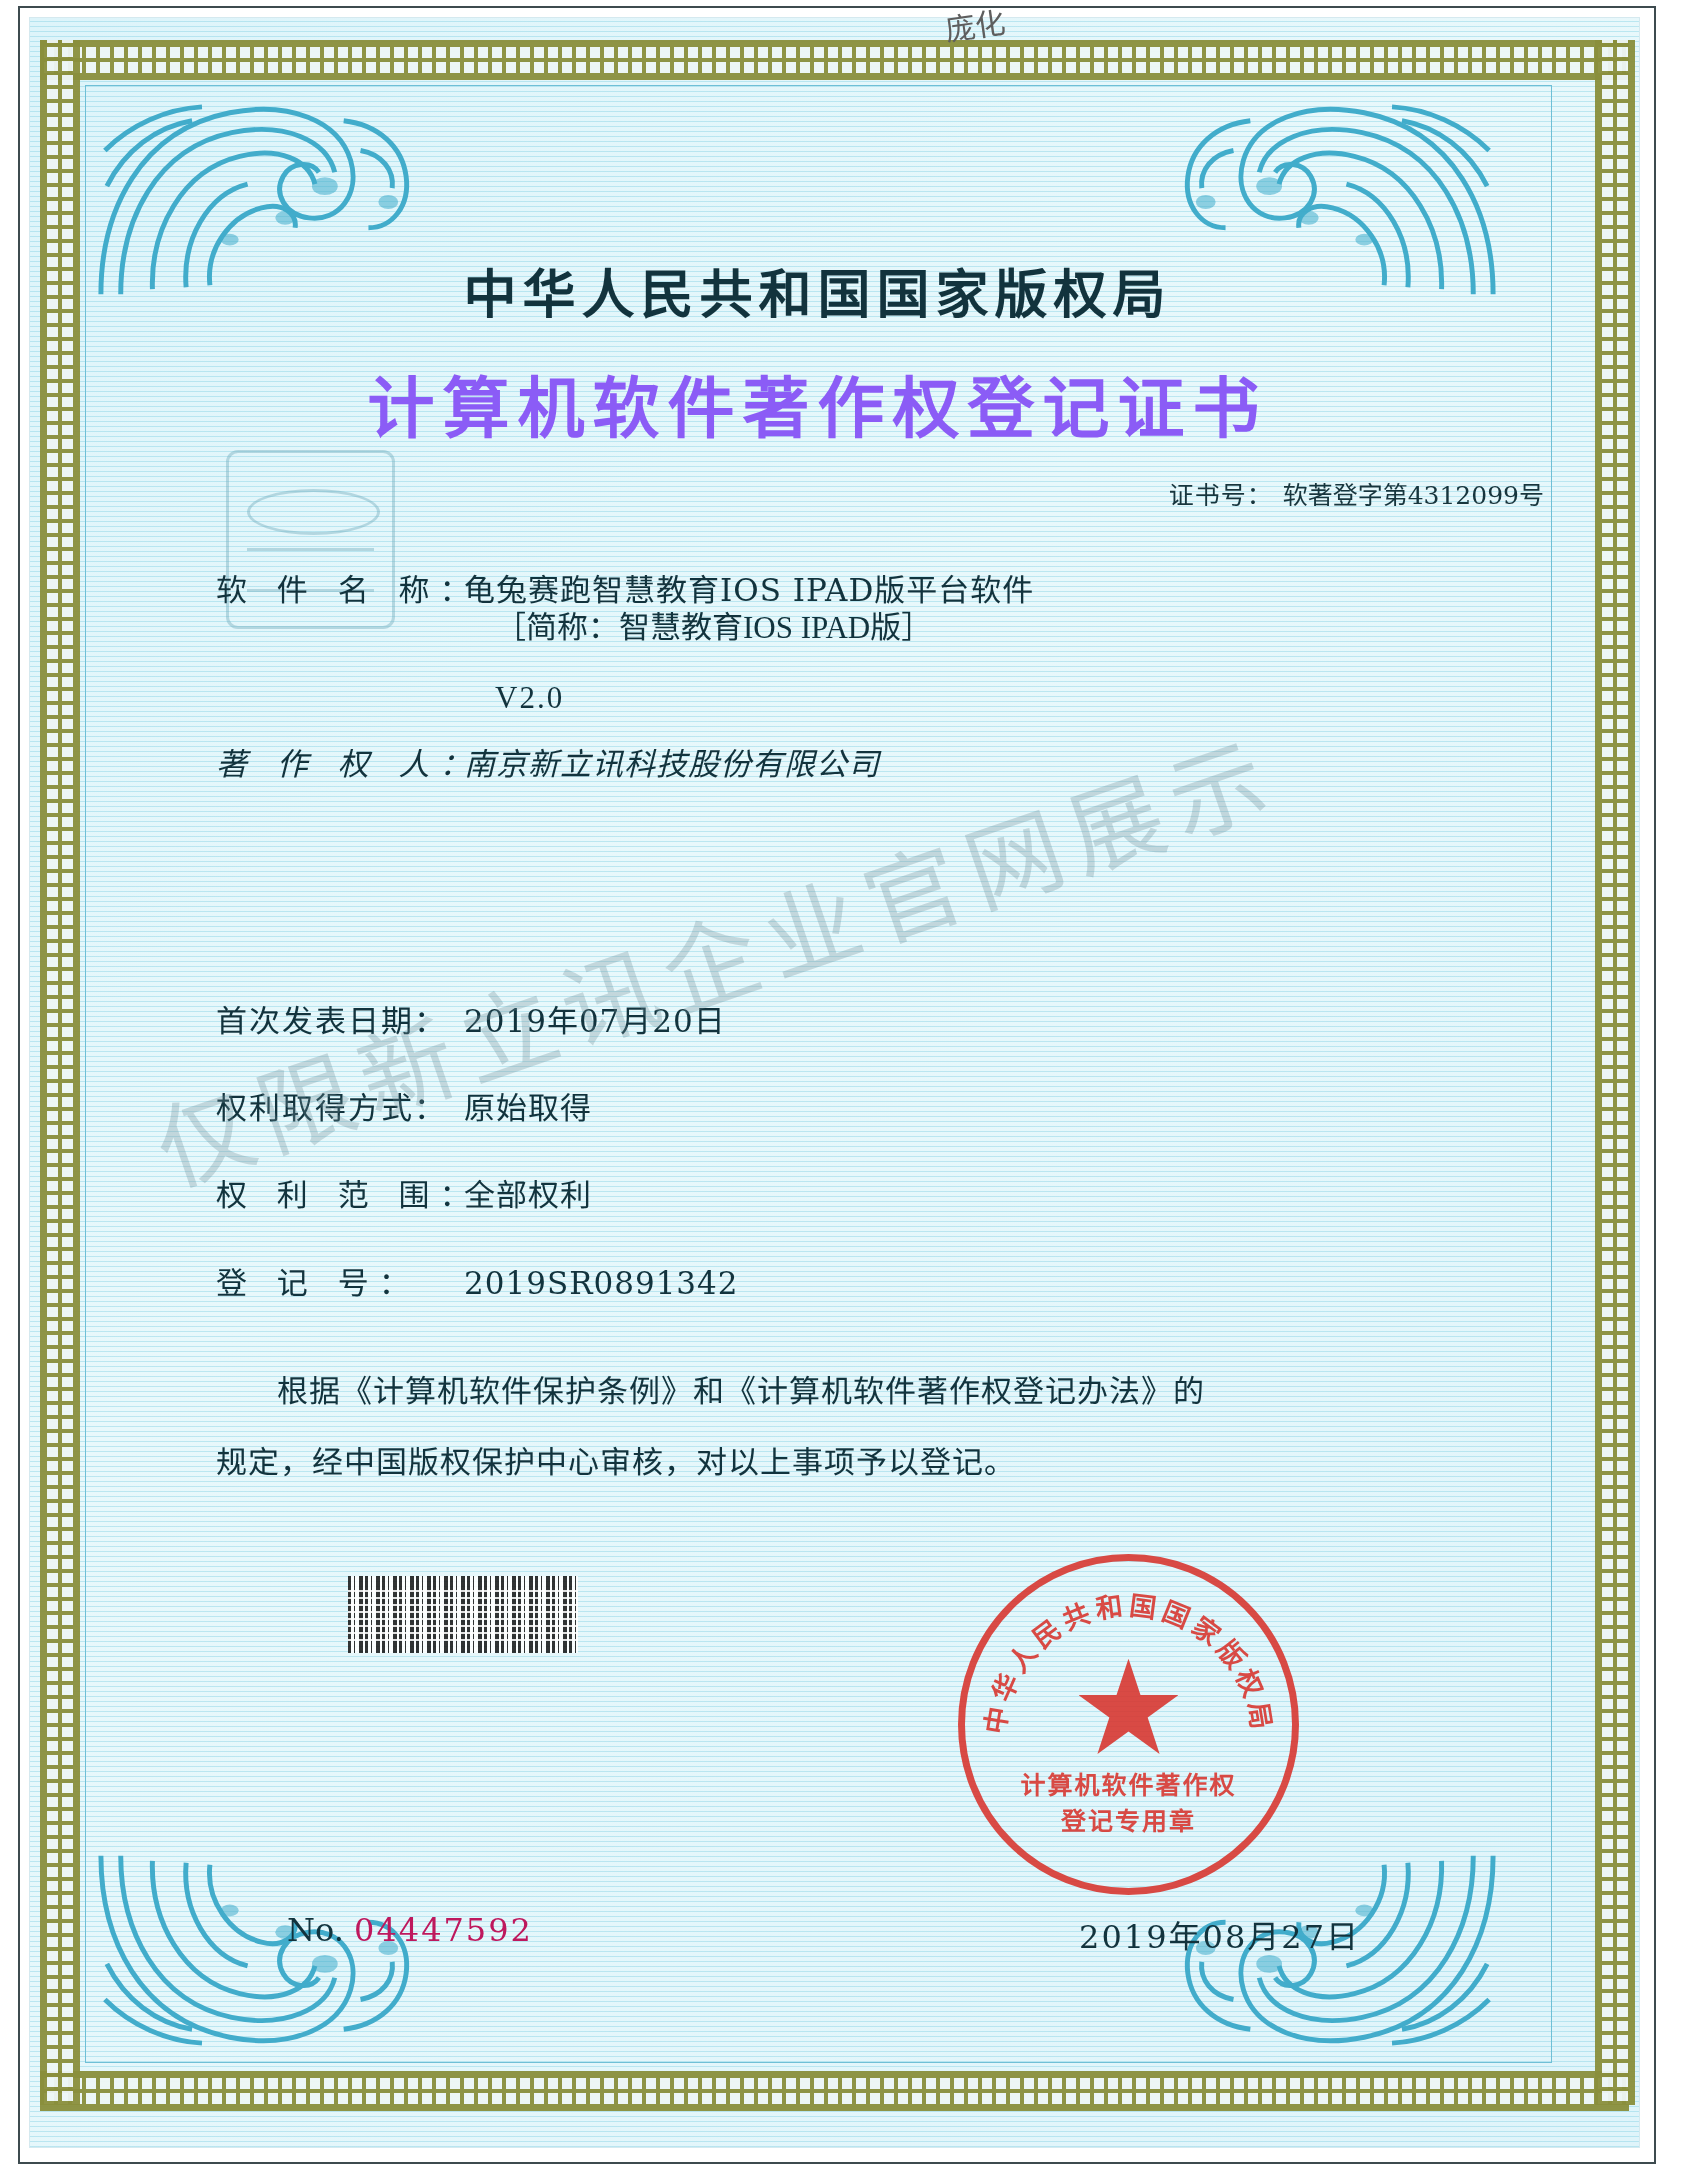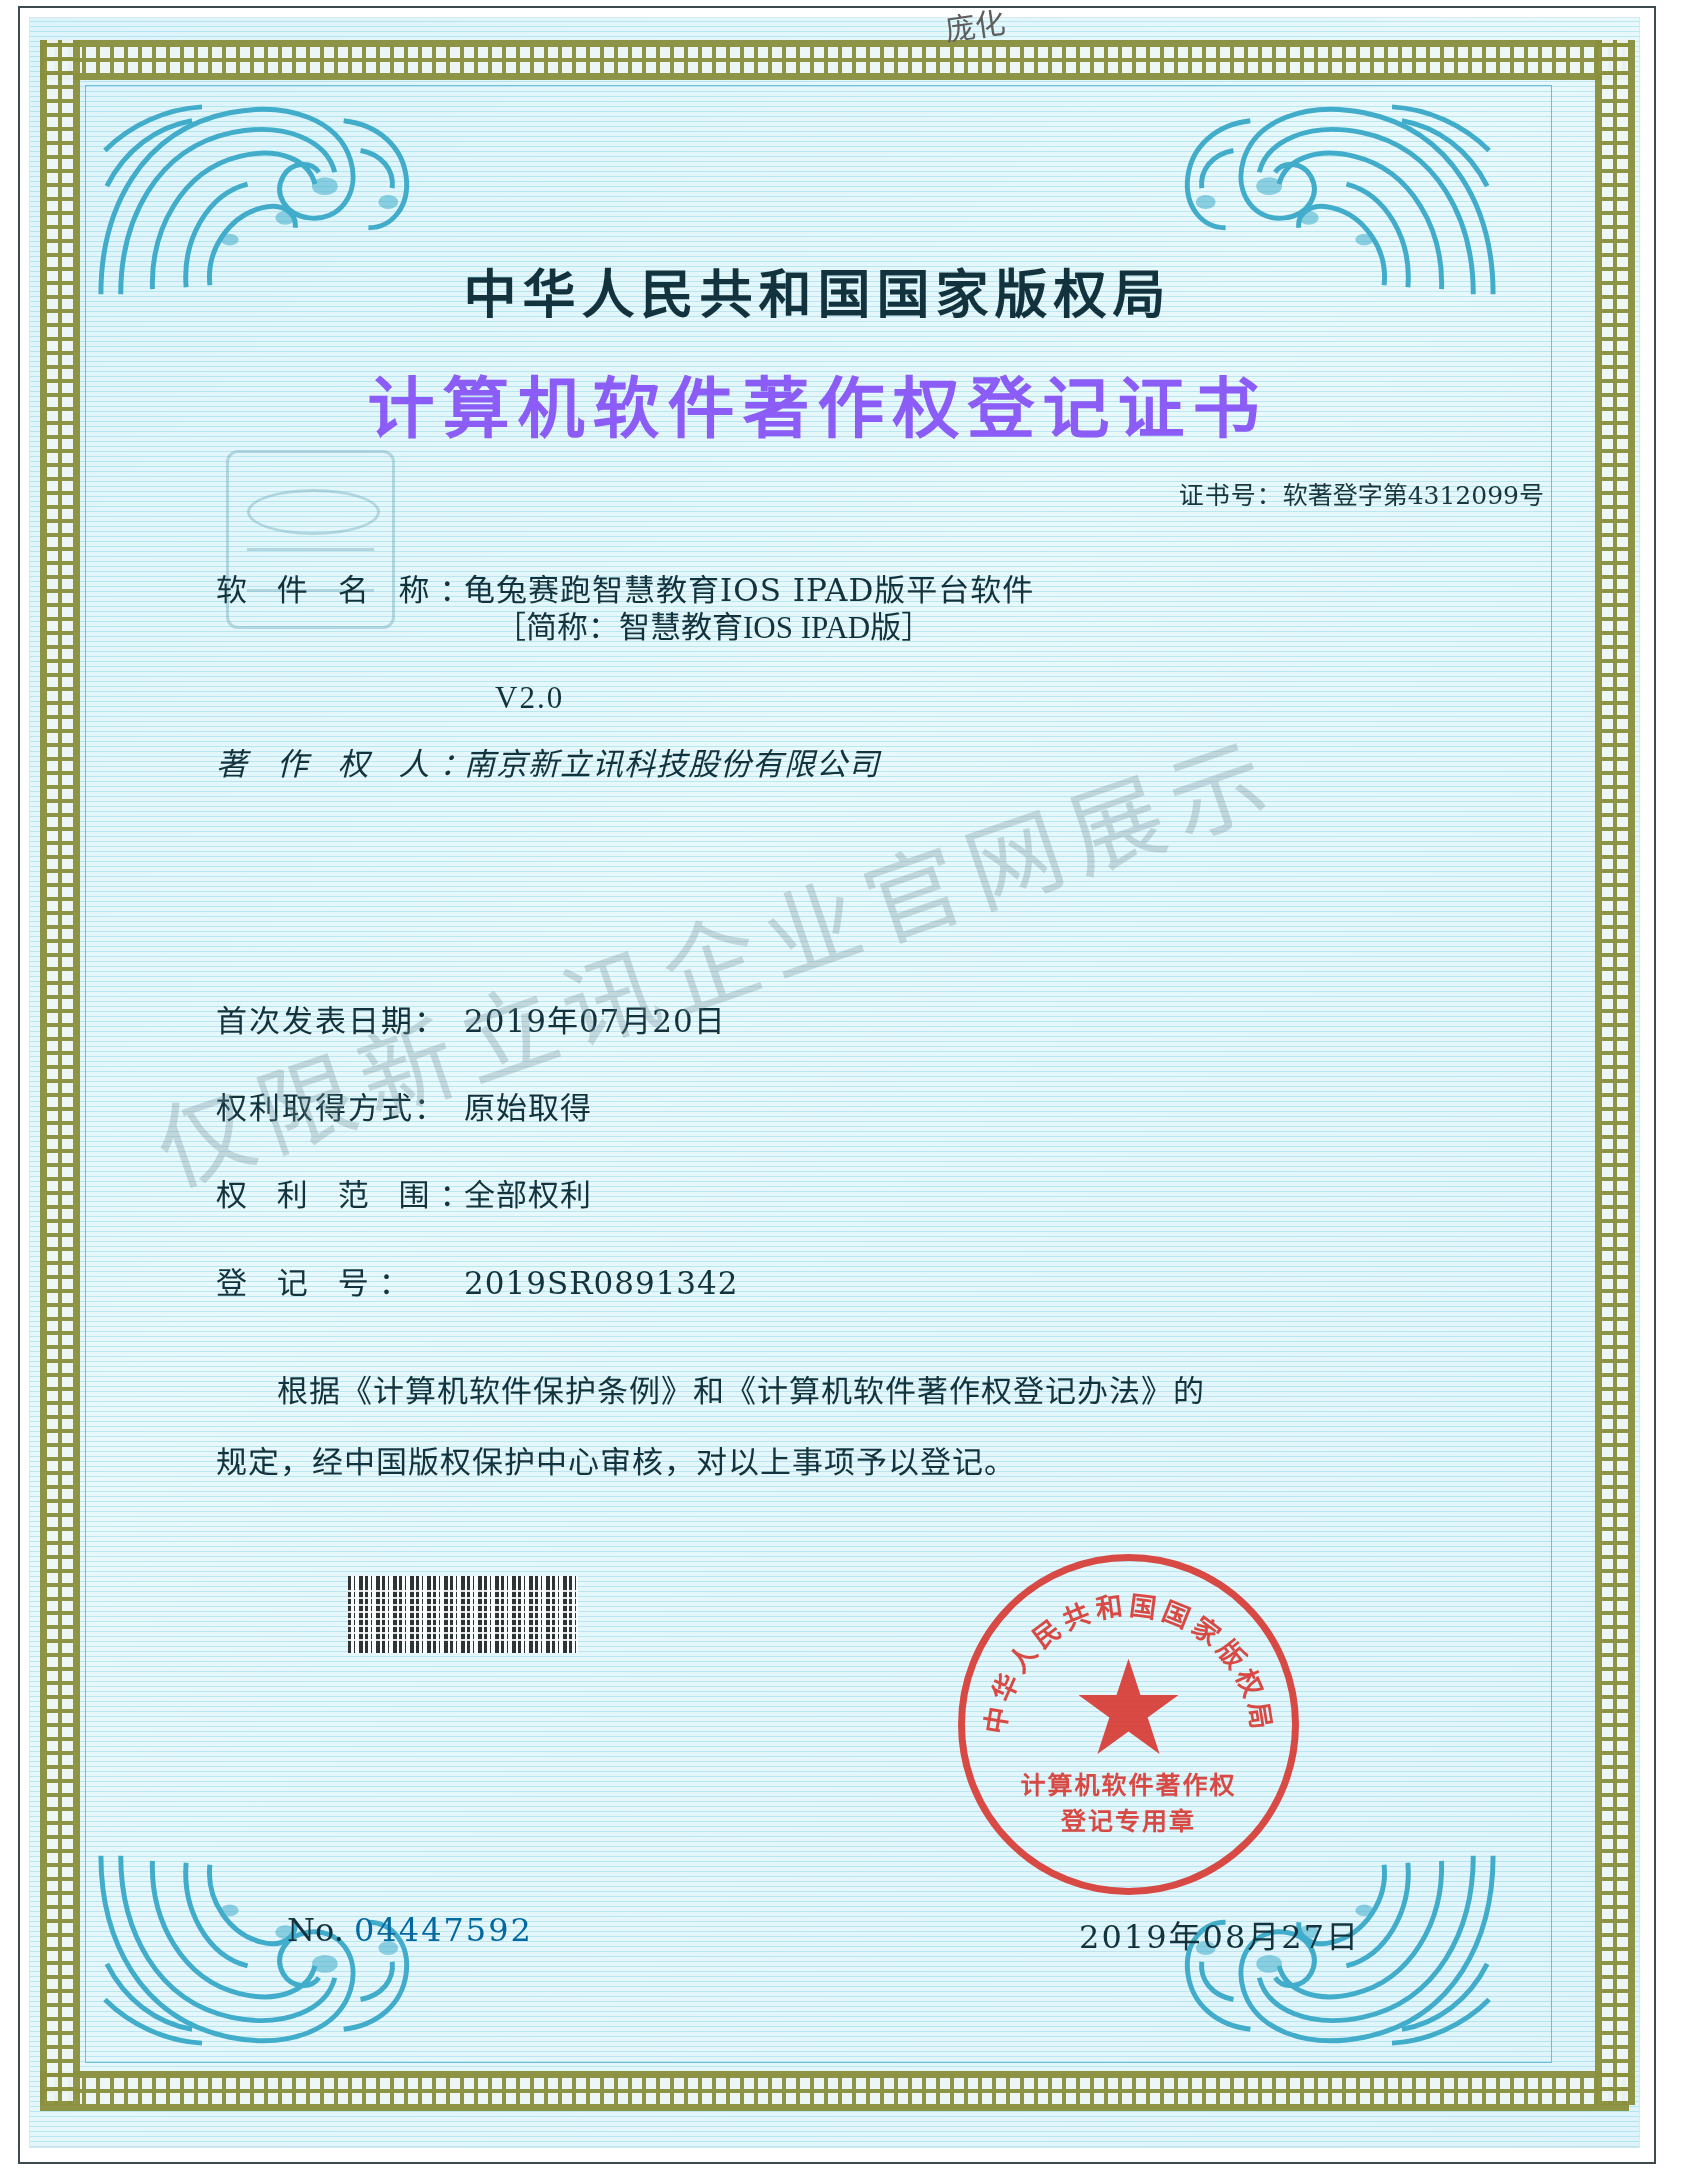--- a/index.html
+++ b/index.html
@@ -145,7 +145,7 @@
     letter-spacing: 1px;
     font-family: "DejaVu Serif", "Liberation Serif", serif;
   }
-  #cert-no-line .num { letter-spacing: 0px; }
+  #cert-no-line .num { letter-spacing: 0px; margin-left: 10px; }
 
   
   .field-row {

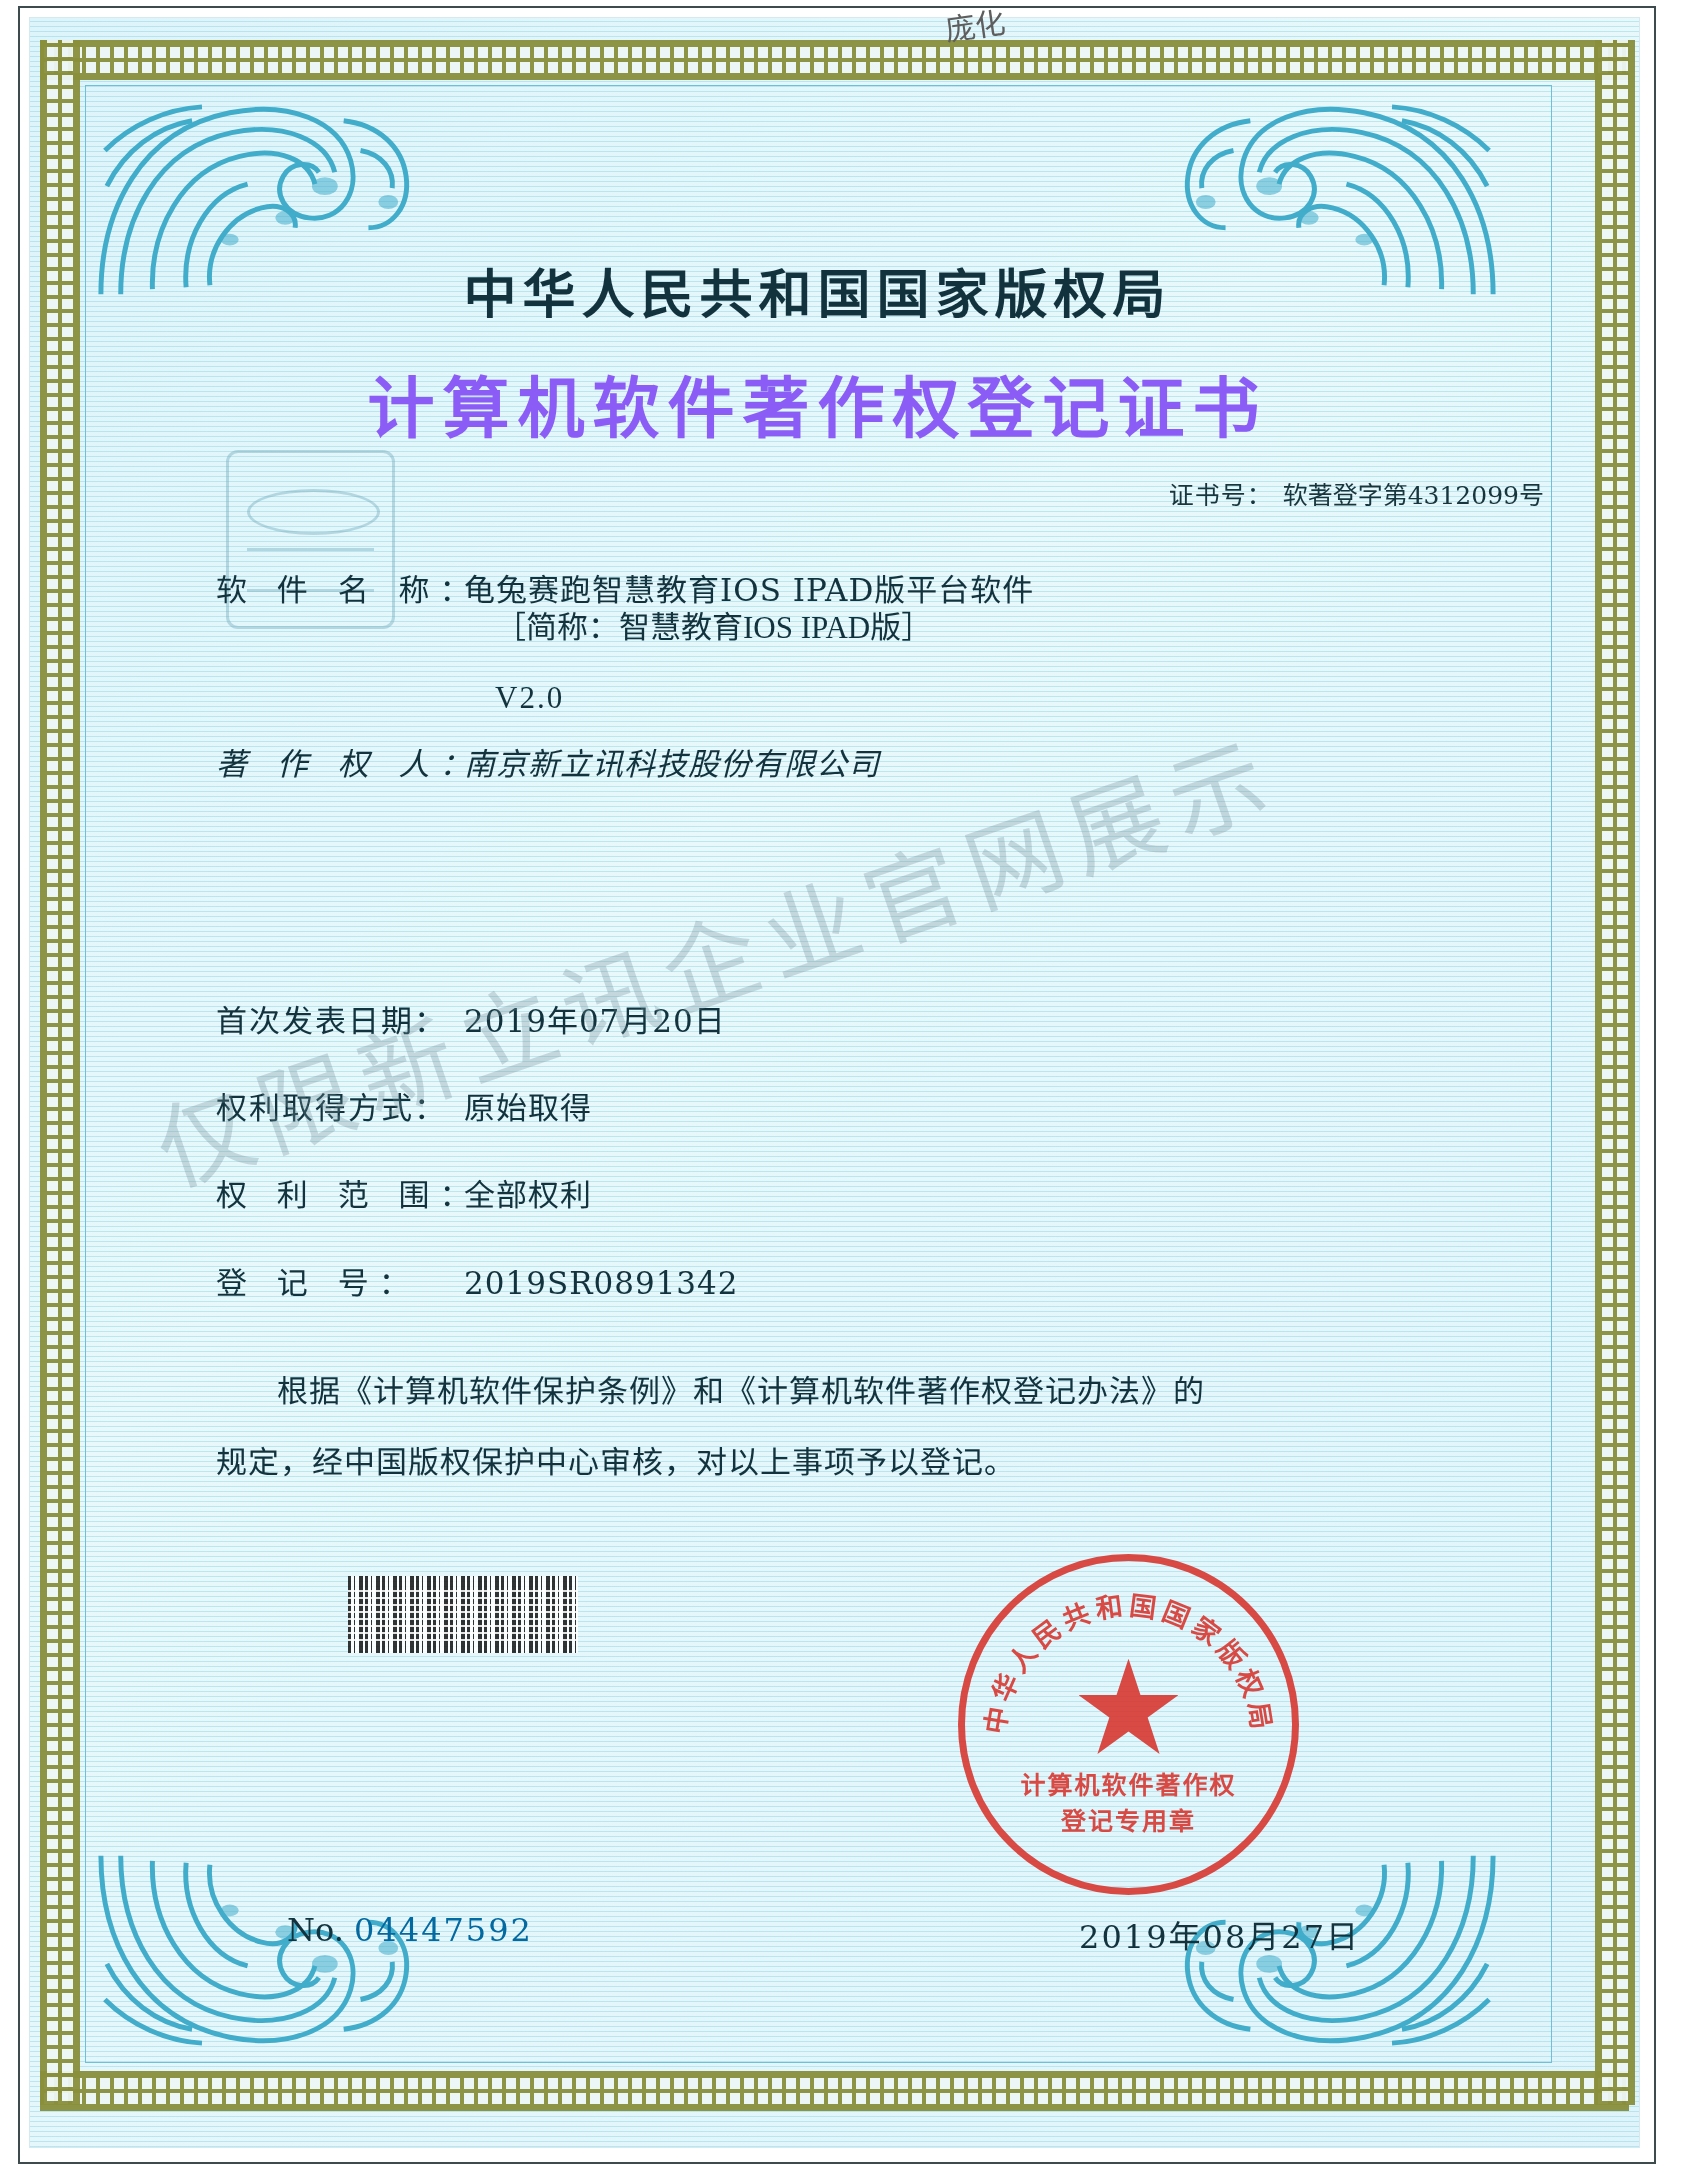--- a/index.html
+++ b/index.html
@@ -282,7 +282,7 @@
     font-family: "DejaVu Serif", "Liberation Serif", serif;
   }
   #serial .serial-num {
-    color: #0369a1;
+    color: #be185d;
     letter-spacing: 2px;
   }
   #issue-date {

